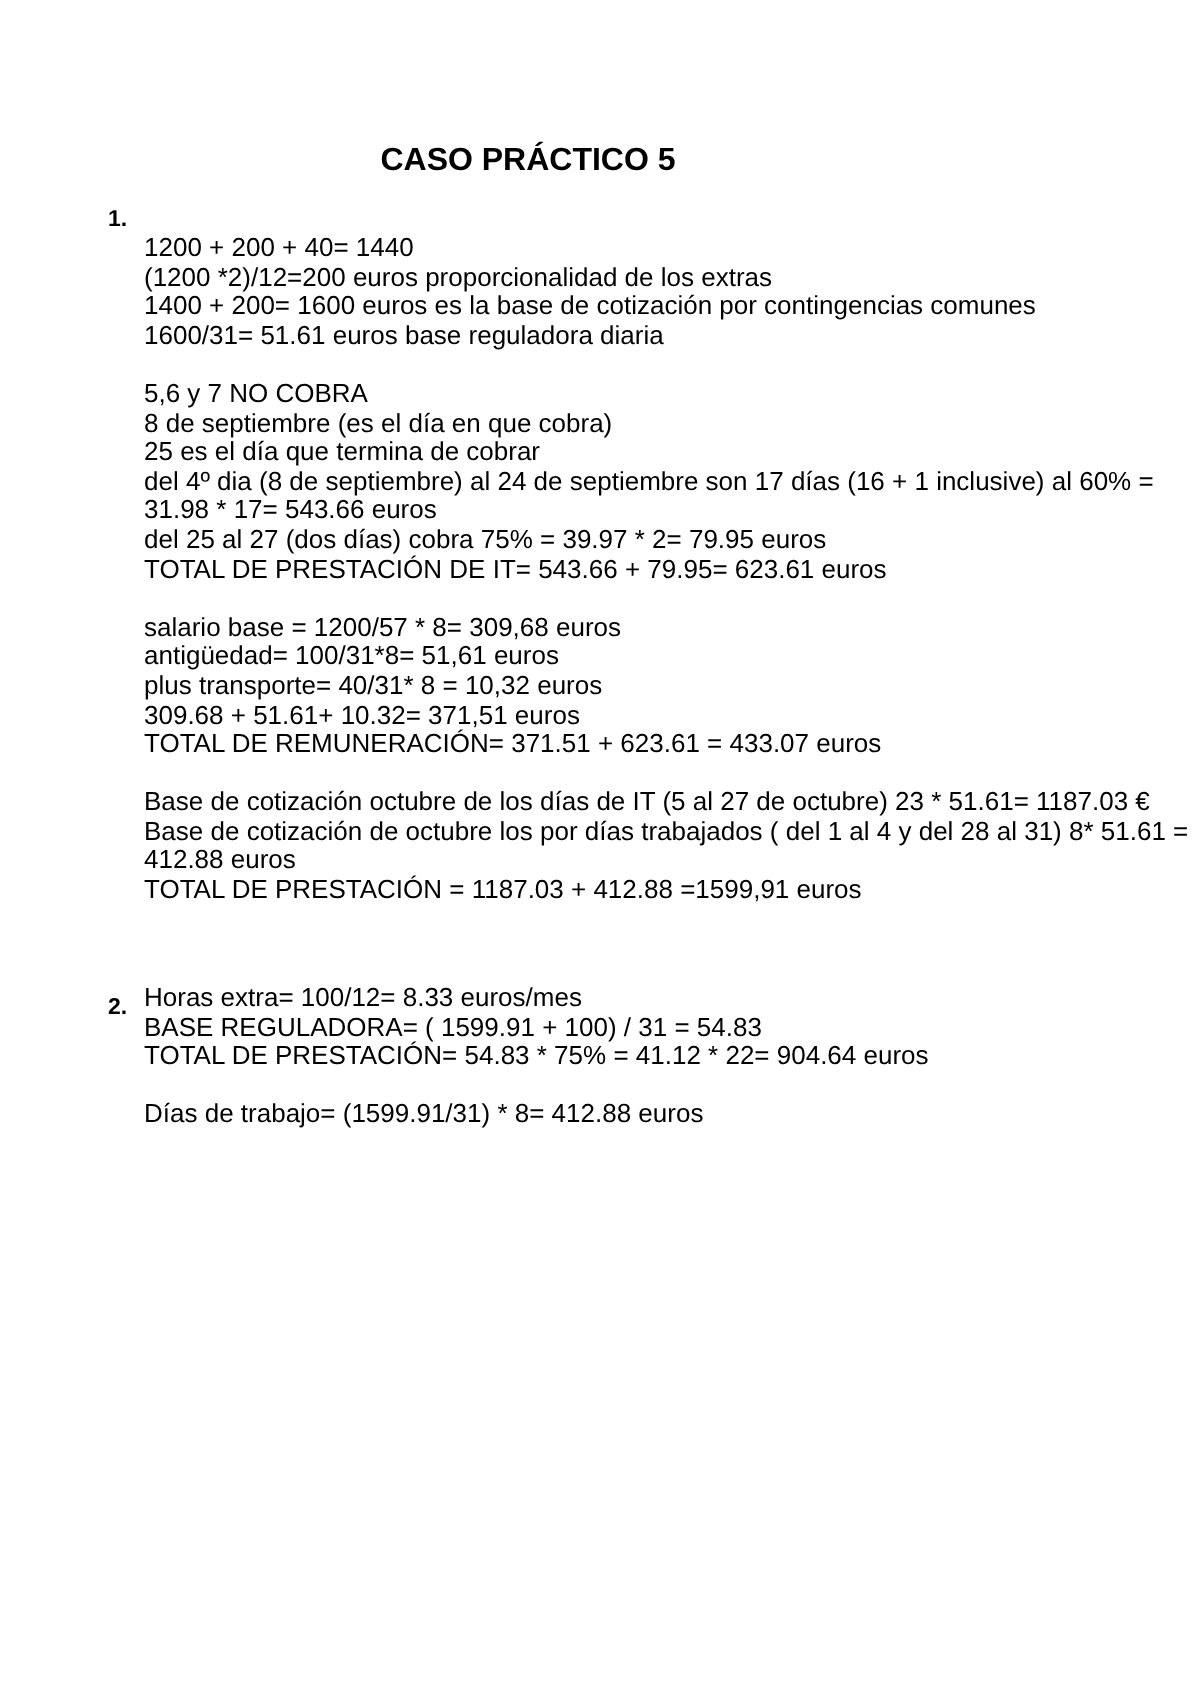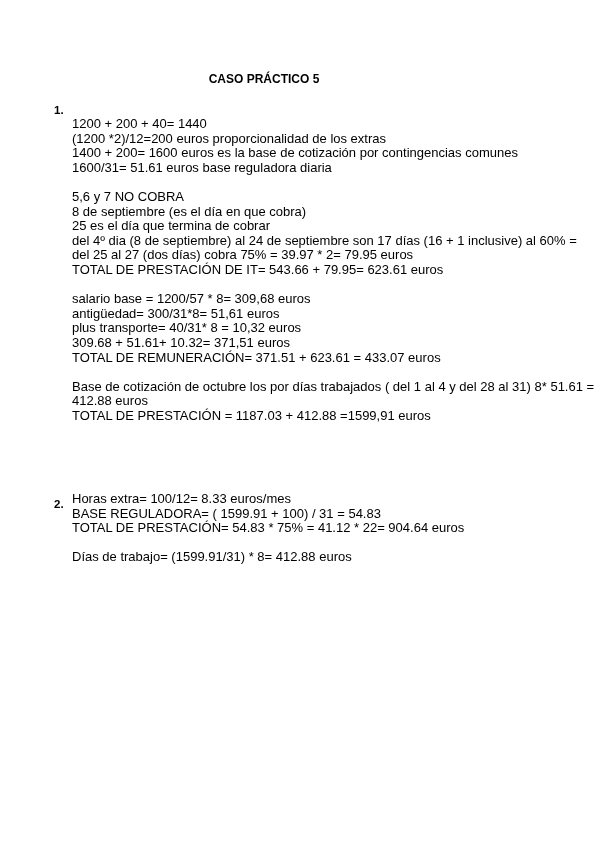--- a/index.html
+++ b/index.html
@@ -9,7 +9,7 @@
     }
     .title {
       position: absolute; left: 0; width: 528px; top: 72px;
-      text-align: center; font-weight: bold; font-size: 12px;
+      text-align: center; font-weight: bold; font-size: 16px;
     }
     .num {
       position: absolute; left: 54px; font-weight: bold; font-size: 11.5px;

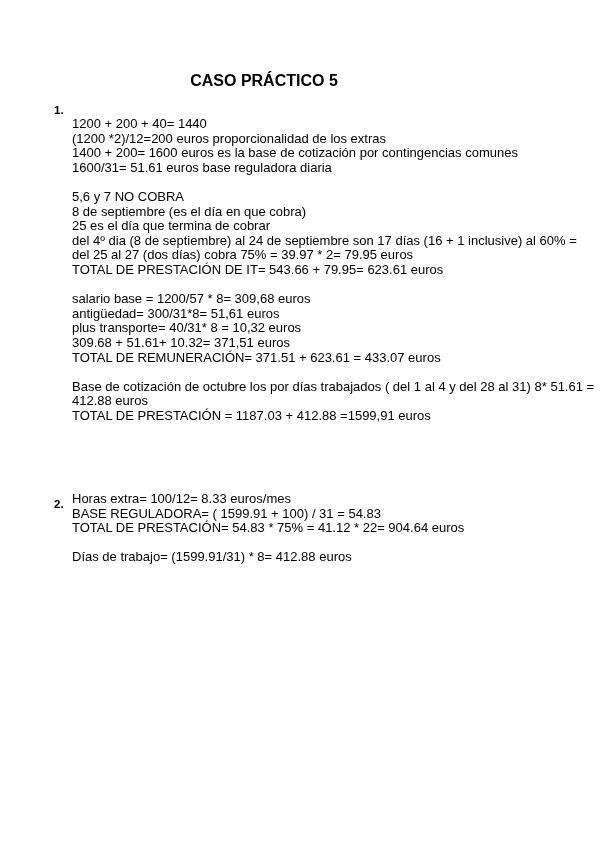--- a/index.html
+++ b/index.html
@@ -34,6 +34,7 @@
   <div class="line">8 de septiembre (es el día en que cobra)</div>
   <div class="line">25 es el día que termina de cobrar</div>
   <div class="line">del 4º dia (8 de septiembre) al 24 de septiembre son 17 días (16 + 1 inclusive) al 60% =</div>
+  <div class="line">31.98 * 17= 543.66 euros</div>
   <div class="line">del 25 al 27 (dos días) cobra 75% = 39.97 * 2= 79.95 euros</div>
   <div class="line">TOTAL DE PRESTACIÓN DE IT= 543.66 + 79.95= 623.61 euros</div>
   <div class="gap"></div>

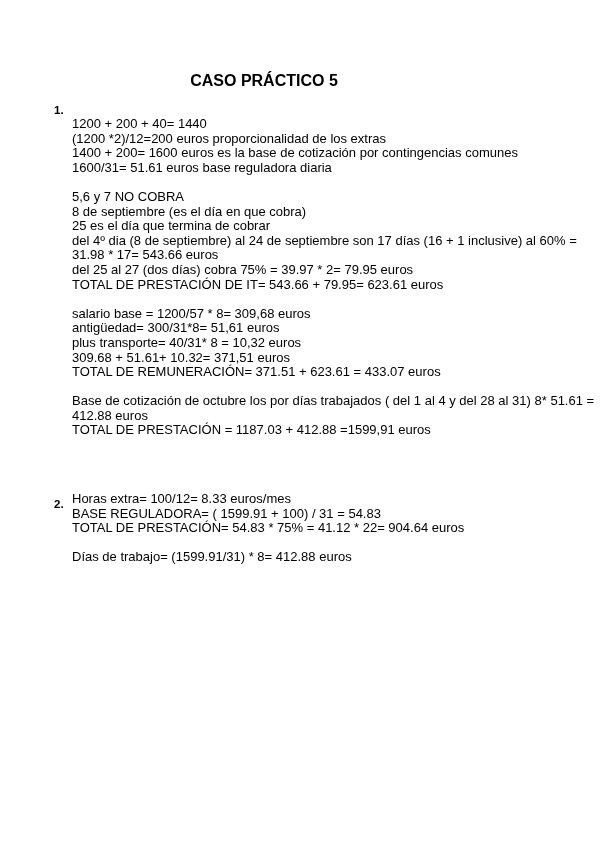--- a/index.html
+++ b/index.html
@@ -39,7 +39,7 @@
   <div class="line">TOTAL DE PRESTACIÓN DE IT= 543.66 + 79.95= 623.61 euros</div>
   <div class="gap"></div>
   <div class="line">salario base = 1200/57 * 8= 309,68 euros</div>
-  <div class="line">antigüedad= 300/31*8= 51,61 euros</div>
+  <div class="line">antigüedad= 100/31*8= 51,61 euros</div>
   <div class="line">plus transporte= 40/31* 8 = 10,32 euros</div>
   <div class="line">309.68 + 51.61+ 10.32= 371,51 euros</div>
   <div class="line">TOTAL DE REMUNERACIÓN= 371.51 + 623.61 = 433.07 euros</div>

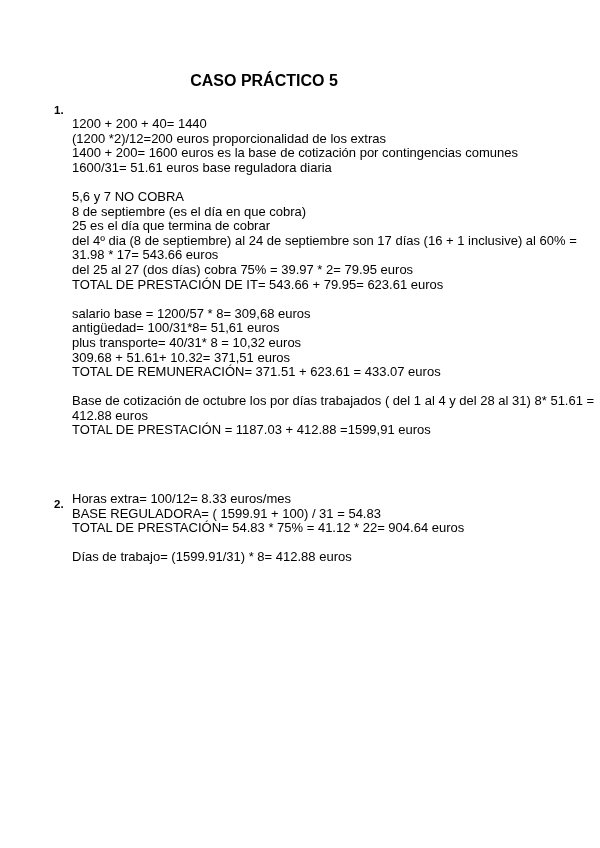--- a/index.html
+++ b/index.html
@@ -44,6 +44,7 @@
   <div class="line">309.68 + 51.61+ 10.32= 371,51 euros</div>
   <div class="line">TOTAL DE REMUNERACIÓN= 371.51 + 623.61 = 433.07 euros</div>
   <div class="gap"></div>
+  <div class="line">Base de cotización octubre de los días de IT (5 al 27 de octubre) 23 * 51.61= 1187.03 €</div>
   <div class="line">Base de cotización de octubre los por días trabajados ( del 1 al 4 y del 28 al 31) 8* 51.61 =</div>
   <div class="line">412.88 euros</div>
   <div class="line">TOTAL DE PRESTACIÓN = 1187.03 + 412.88 =1599,91 euros</div>

